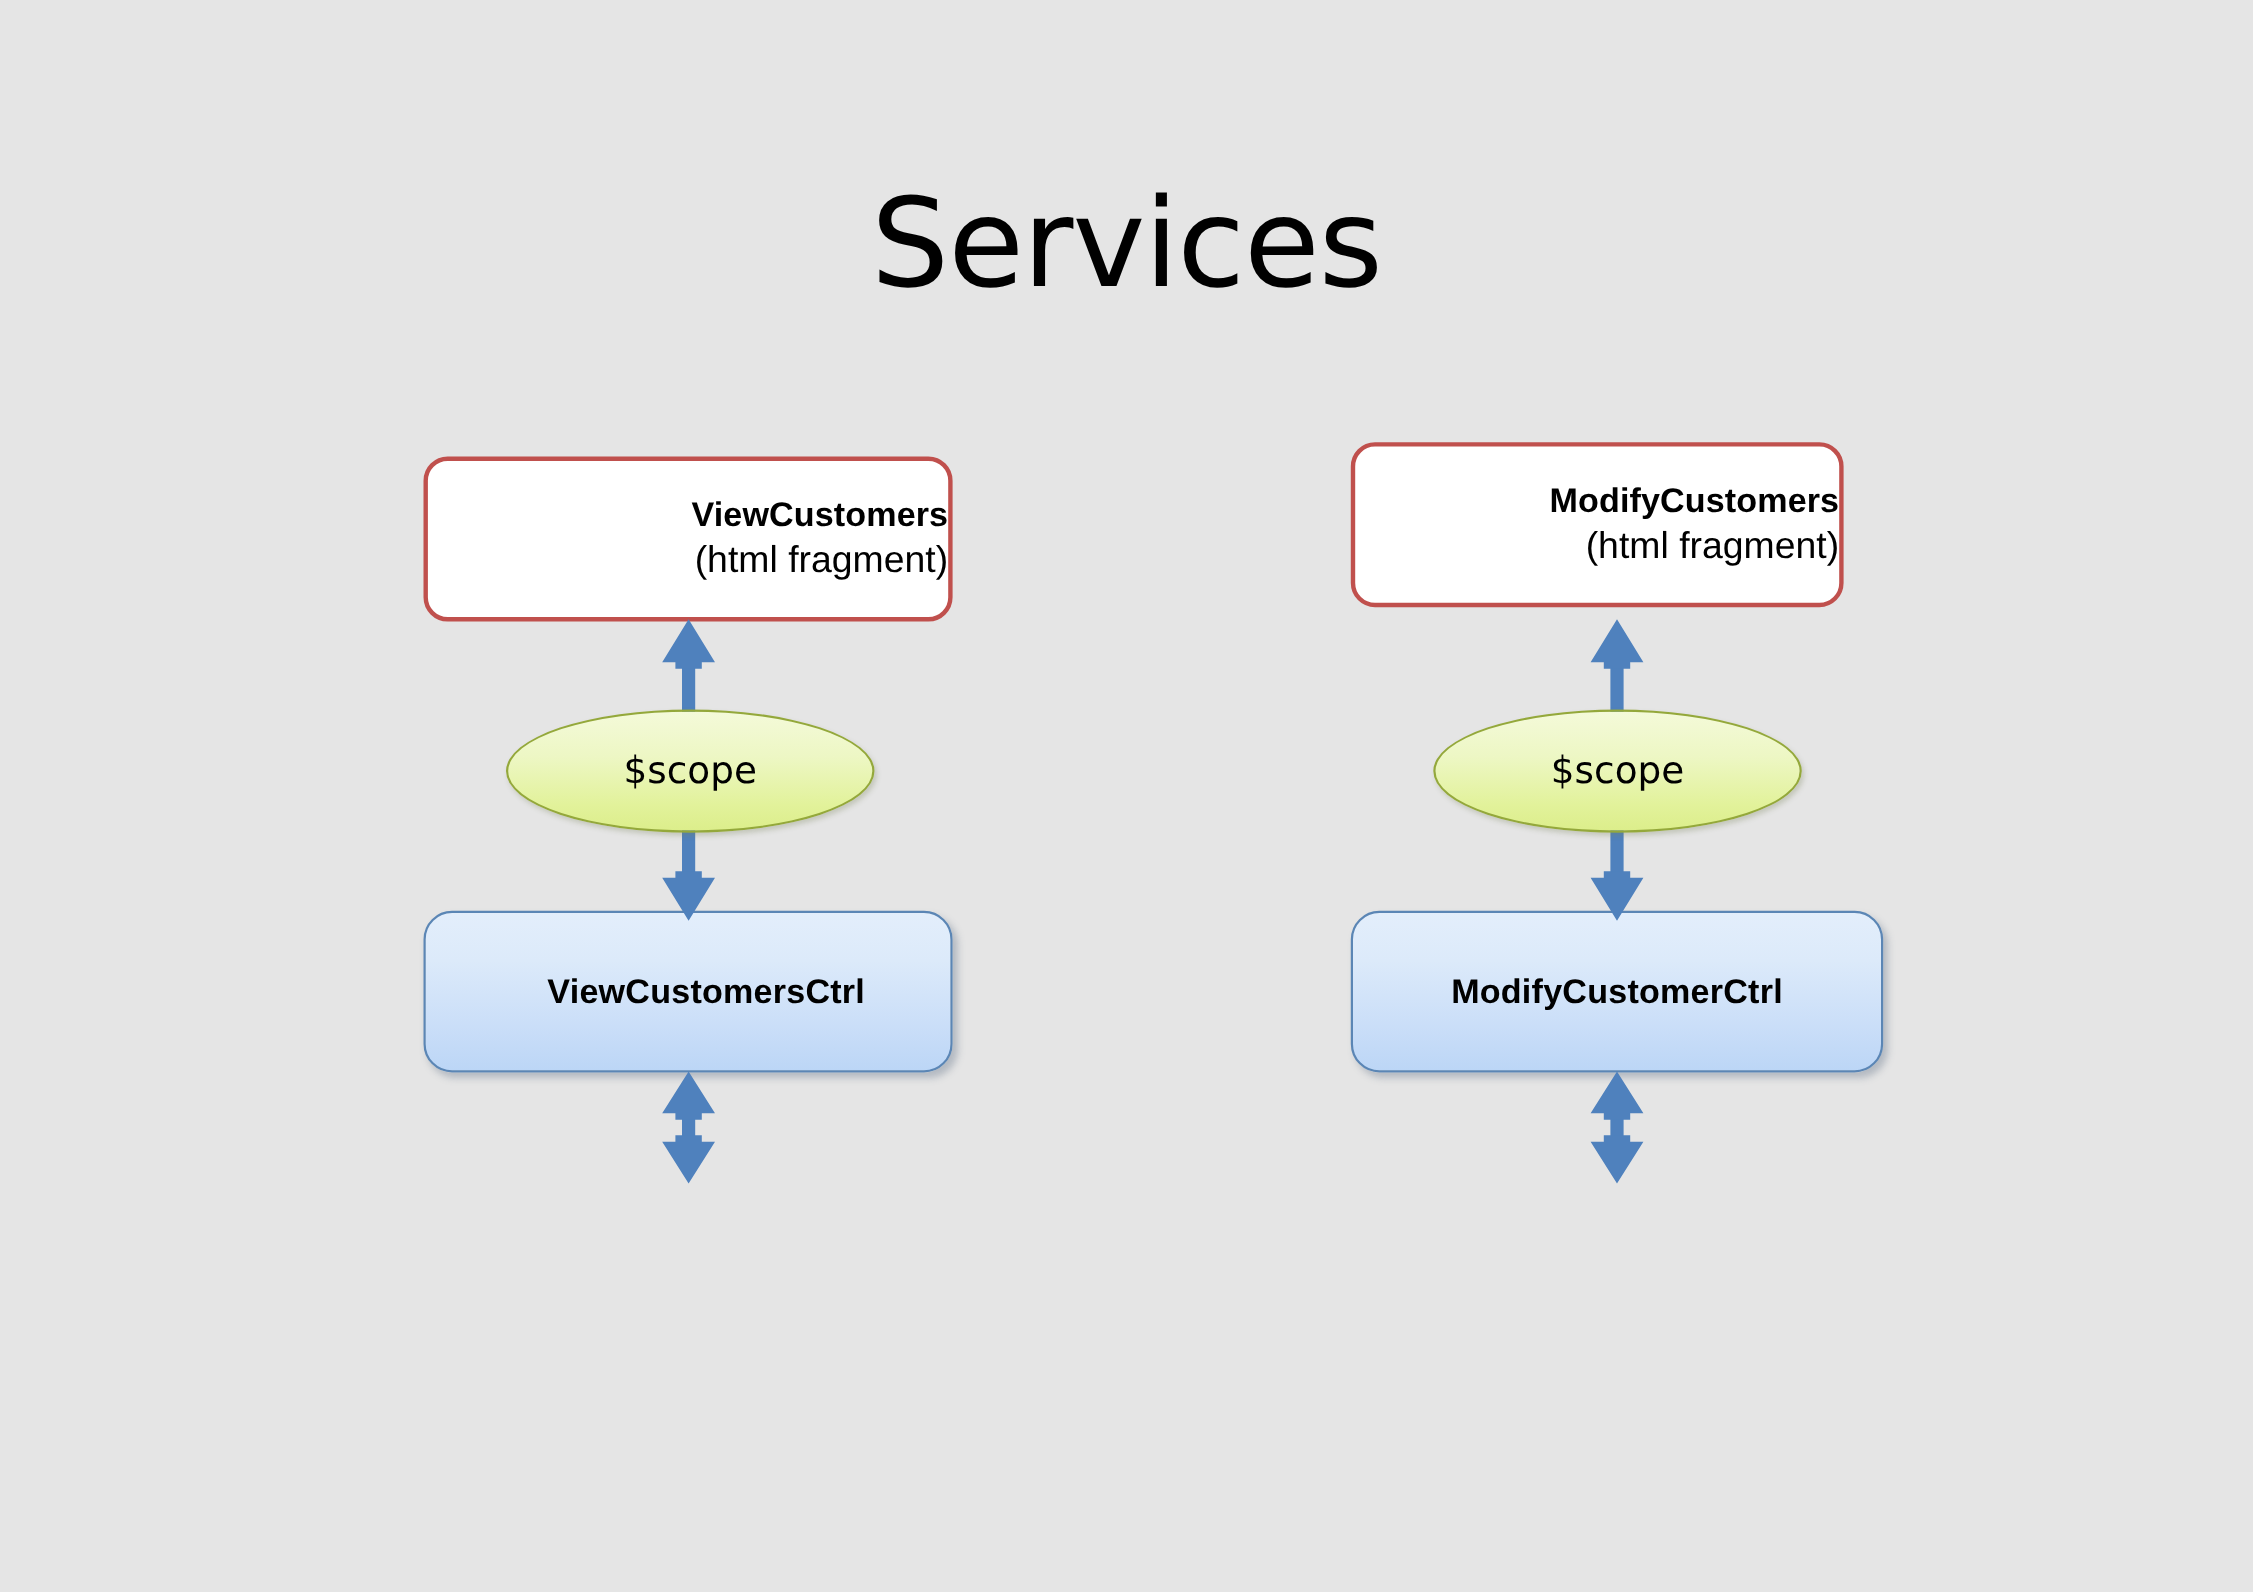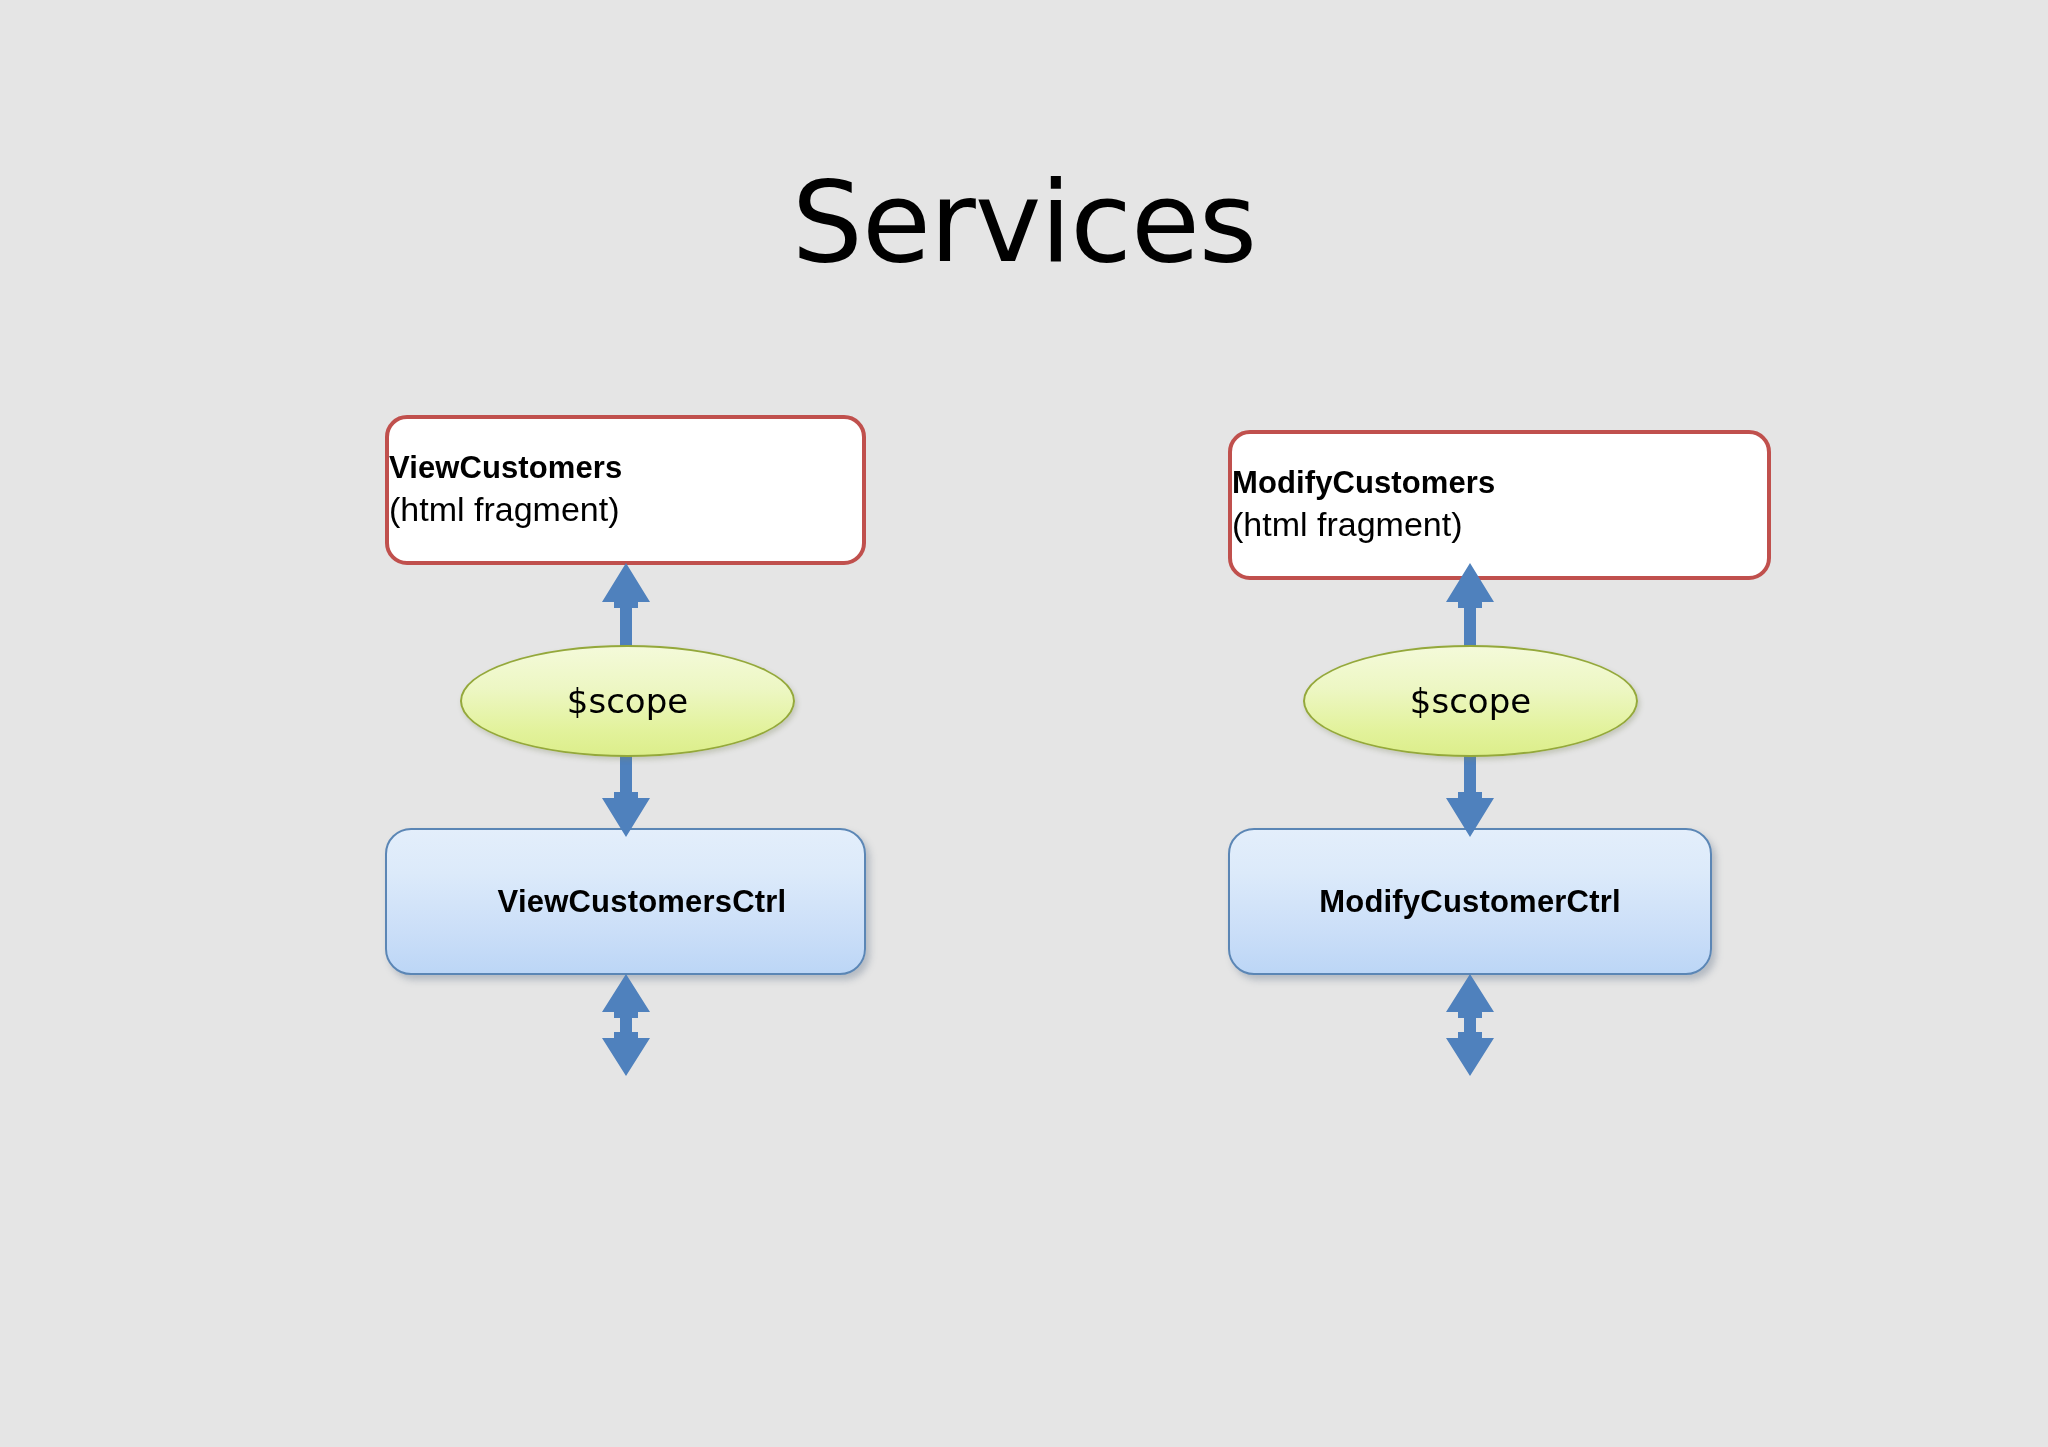--- a/index.html
+++ b/index.html
@@ -42,7 +42,7 @@
     border-radius: 22px;
     display: flex;
     flex-direction: column;
-    align-items: flex-start;
+    align-items: flex-end;
     justify-content: center;
     color: #000000;
   }

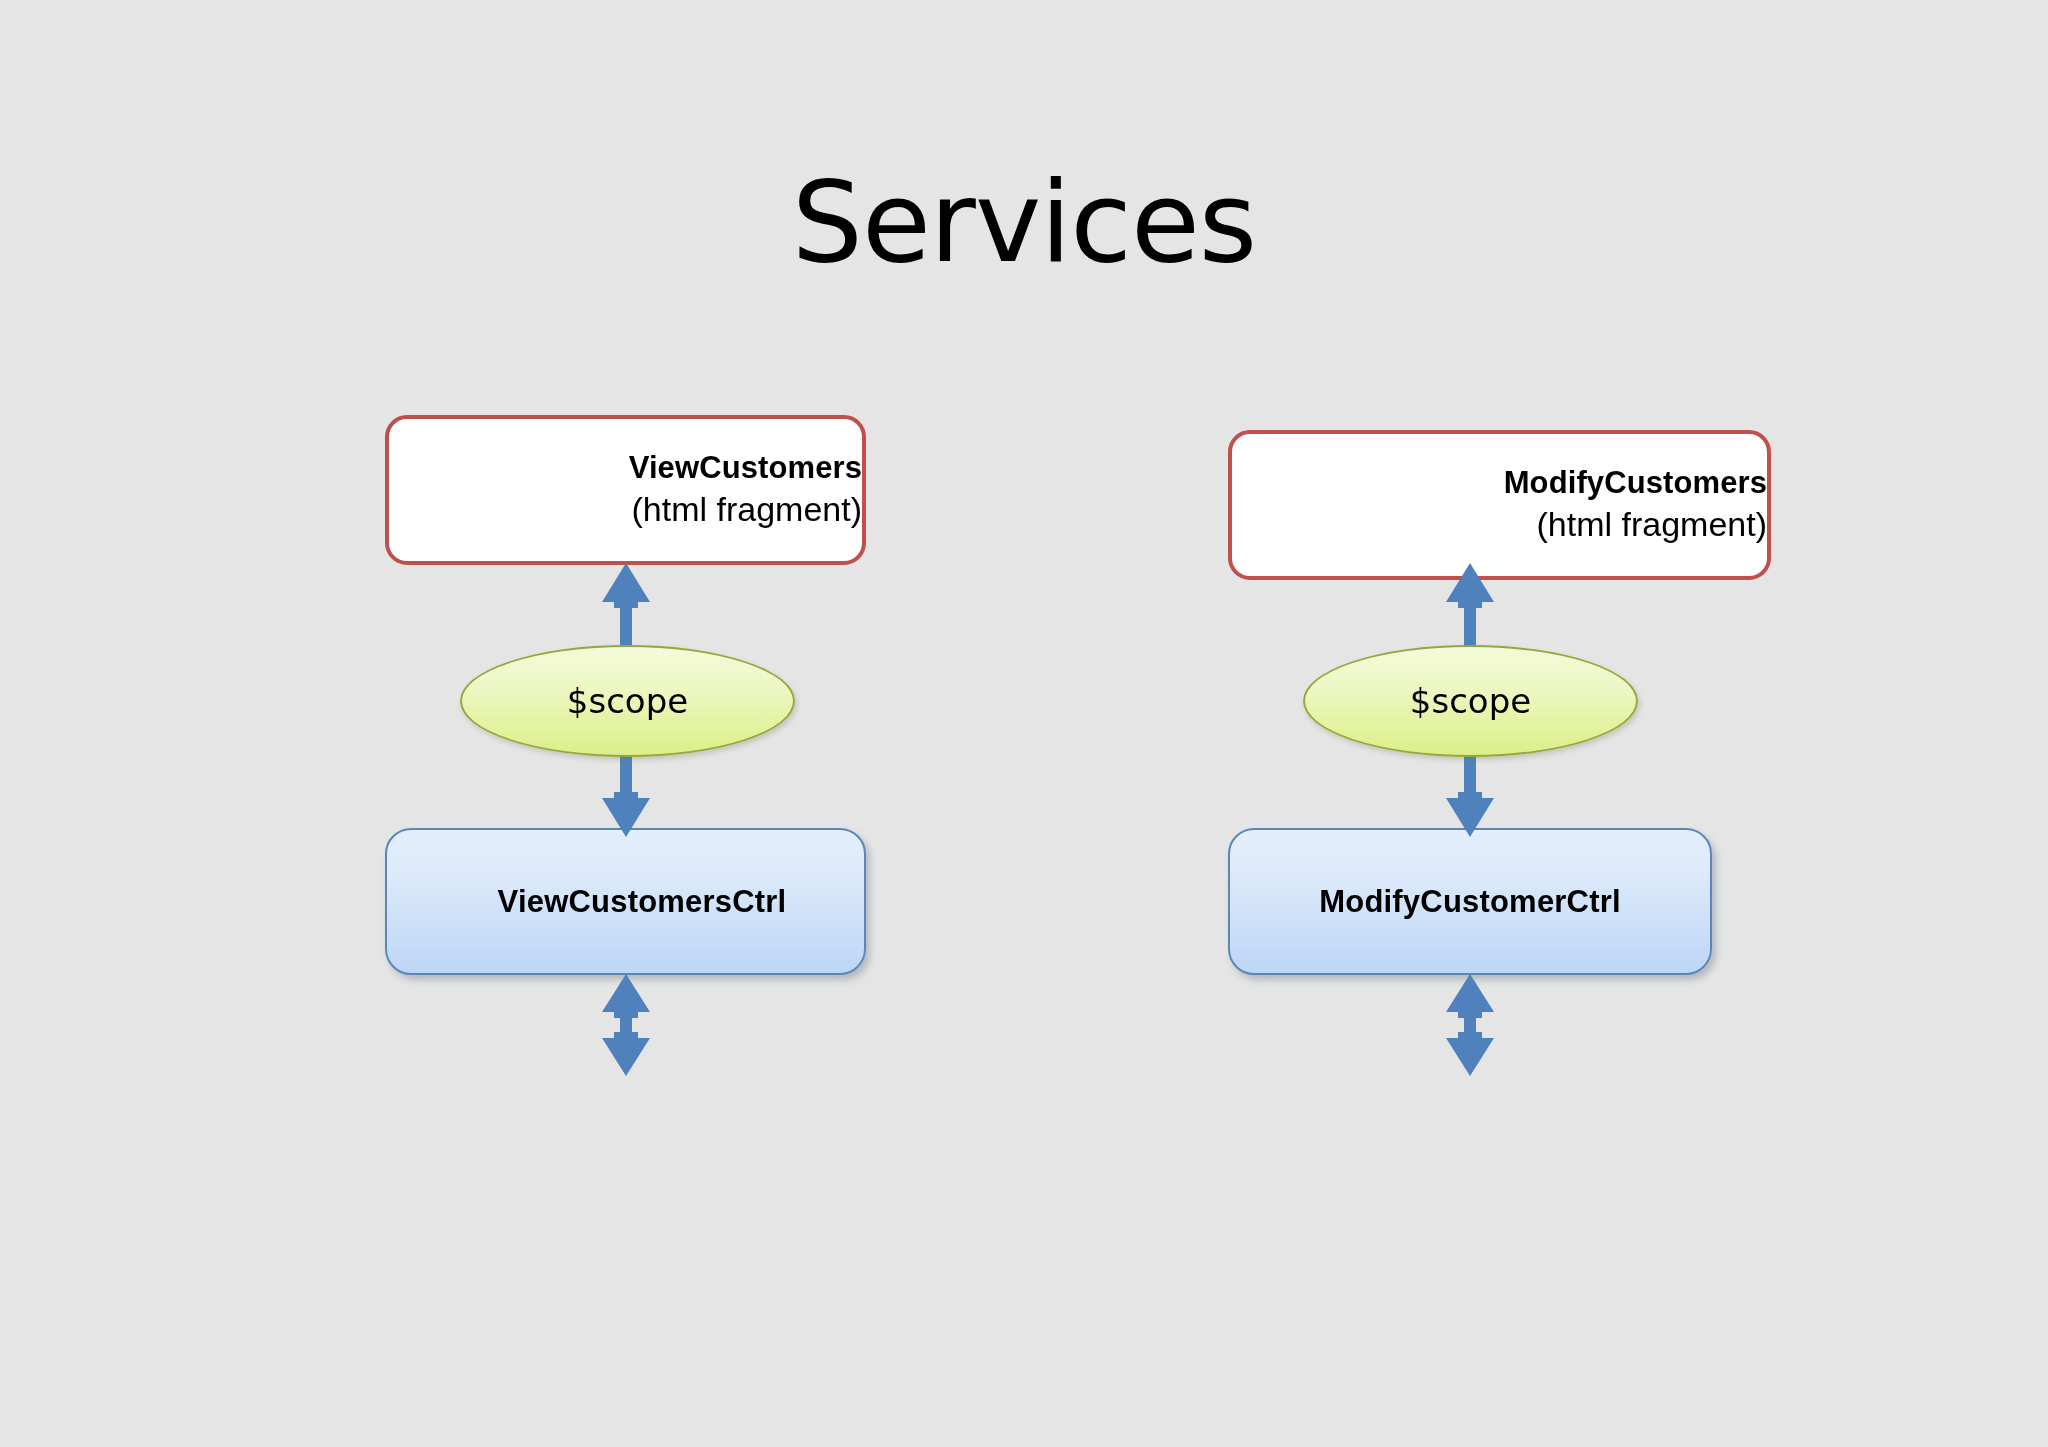--- a/index.html
+++ b/index.html
@@ -145,7 +145,7 @@
     </svg>
   </div>
 
-  <div class="view-box" style="left:1228px; top:430px; width:543px; height:150px;">
+  <div class="view-box" style="left:1228px; top:402px; width:448px; height:150px;">
     <div class="line1">ModifyCustomers</div>
     <div class="line2">(html fragment)</div>
   </div>

